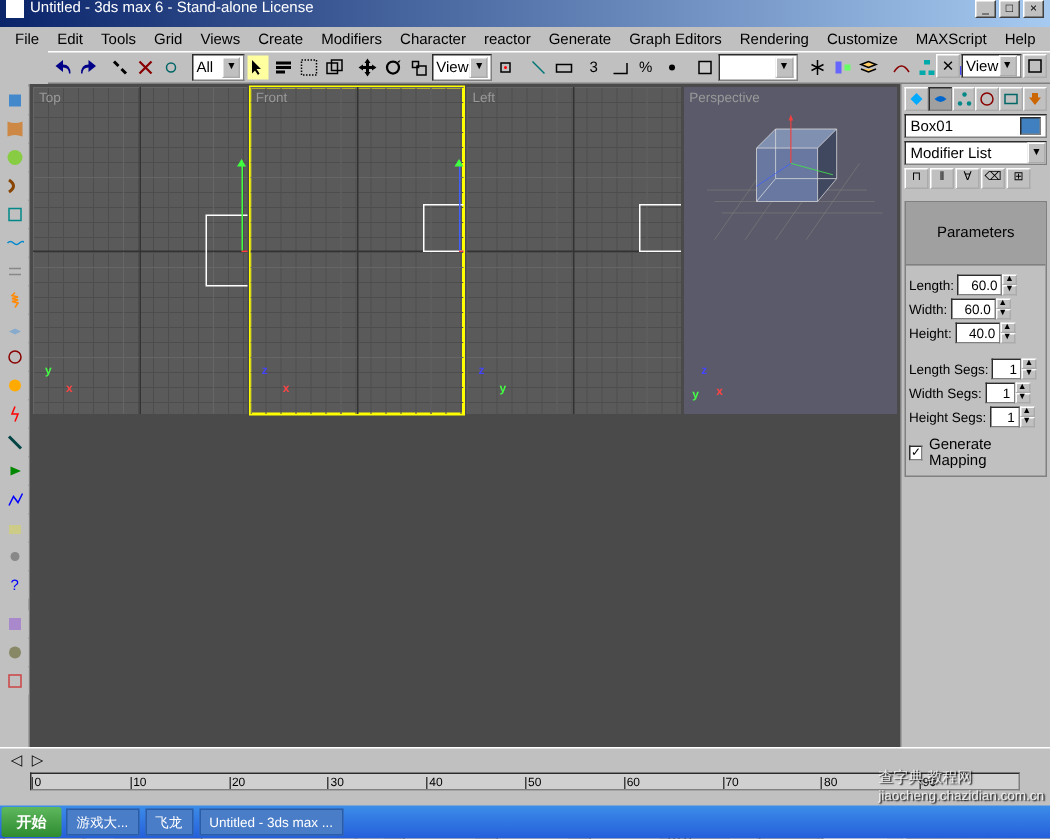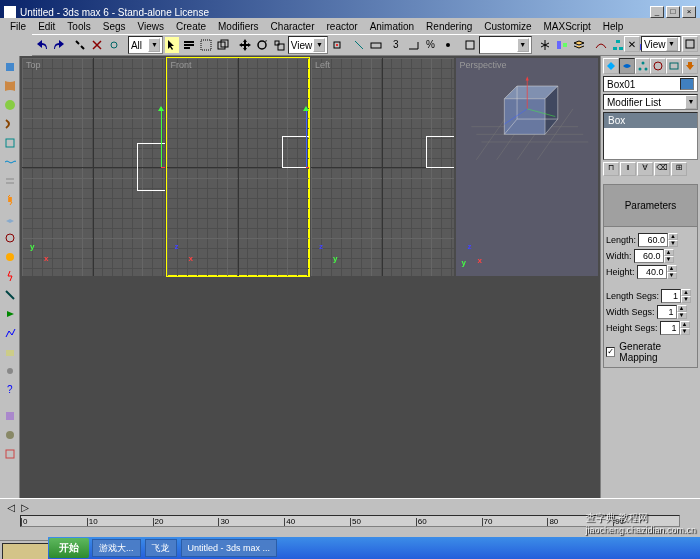--- a/index.html
+++ b/index.html
@@ -4,7 +4,7 @@
 <style>
 * { margin: 0; padding: 0; box-sizing: border-box; font-family: "MS Sans Serif", Arial, sans-serif; font-size: 10px; }
 body { width: 700px; height: 559px; background: #c0c0c0; overflow: hidden; position: relative; }
-.titlebar { height: 18px; background: linear-gradient(to right, #0a246a, #a6caf0); color: #fff; display: flex; align-items: flex-end; padding: 0 4px; }
+.titlebar { height: 18px; background: linear-gradient(to right, #0a246a, #a6caf0); color: #fff; display: flex; align-items: flex-start; padding: 0 4px; }
 .titleicon { width: 12px; height: 12px; background: #fff; margin-right: 4px; display: inline-block; }
 .titlebar-btns { margin-left: auto; display: flex; }
 .winbtn { width: 14px; height: 12px; background: #c0c0c0; border: 1px solid #fff; border-right-color: #404040; border-bottom-color: #404040; margin-left: 2px; font-size: 8px; text-align: center; line-height: 10px; color: #000; }

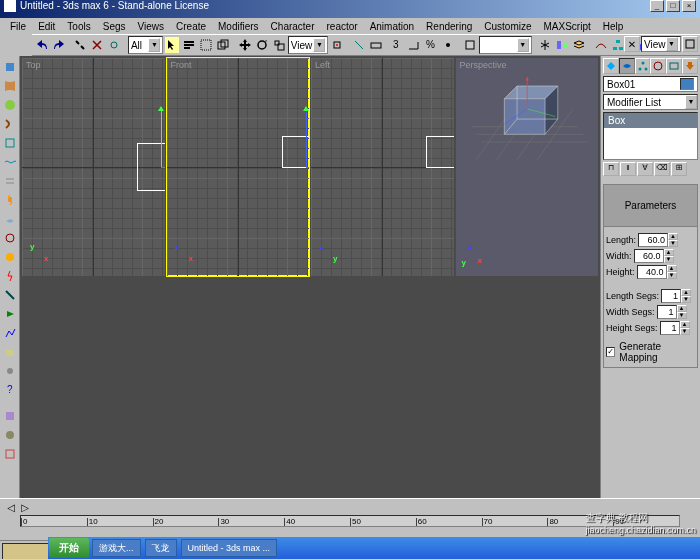--- a/index.html
+++ b/index.html
@@ -103,7 +103,7 @@
   <span>File</span>
   <span>Edit</span>
   <span>Tools</span>
-  <span>Segs</span>
+  <span>Grid</span>
   <span>Views</span>
   <span>Create</span>
   <span>Modifiers</span>

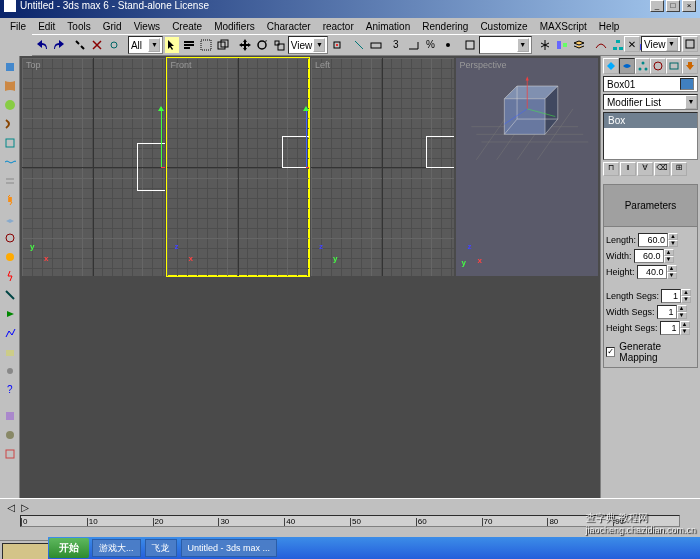--- a/index.html
+++ b/index.html
@@ -109,7 +109,7 @@
   <span>Modifiers</span>
   <span>Character</span>
   <span>reactor</span>
-  <span>Animation</span>
+  <span>Generate</span>
   <span>Rendering</span>
   <span>Customize</span>
   <span>MAXScript</span>

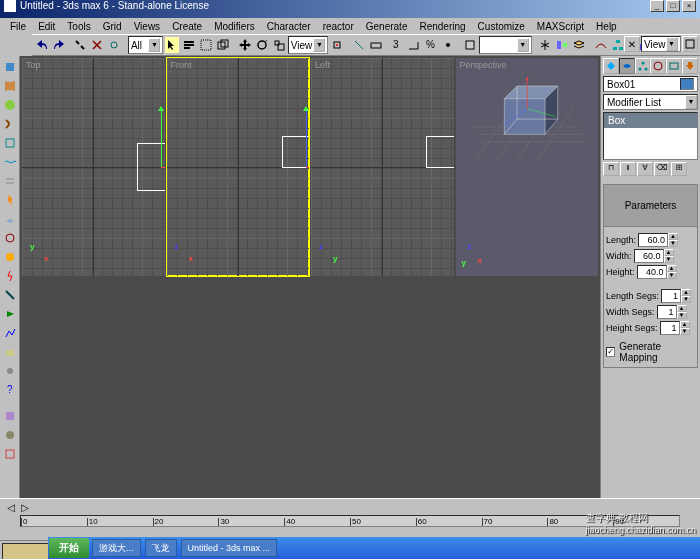--- a/index.html
+++ b/index.html
@@ -110,6 +110,7 @@
   <span>Character</span>
   <span>reactor</span>
   <span>Generate</span>
+  <span>Graph Editors</span>
   <span>Rendering</span>
   <span>Customize</span>
   <span>MAXScript</span>

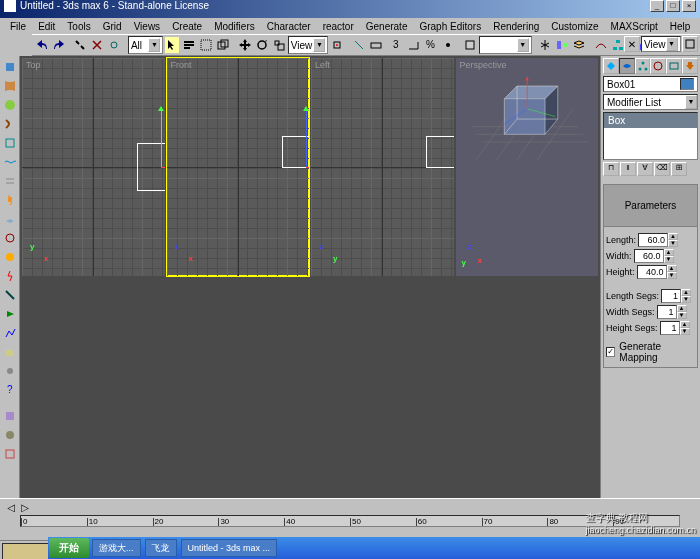--- a/index.html
+++ b/index.html
@@ -549,11 +549,6 @@
       <span>Modifier List</span>
         <div class="combo-arrow" style="margin-left:auto">▼</div>
     </div>
-    <div class="mod-stack">
-      <div class="stack-item selected">
-          <span>Box</span>
-        </div>
-    </div>
     <div class="stack-btns">
       <div class="stack-btn">⊓</div>
       <div class="stack-btn">‖</div>

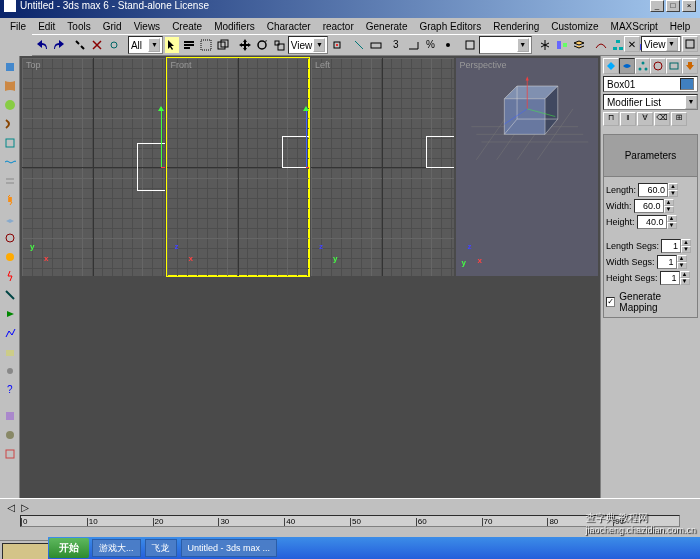--- a/index.html
+++ b/index.html
@@ -80,7 +80,7 @@
 .grid-lbl { font-size: 9px; }
 .nav-area { width: 120px; display: flex; flex-wrap: wrap; align-content: flex-start; gap: 1px; padding: 2px; }
 .navbtn { width: 16px; height: 16px; background: #c0c0c0; border: 1px outset #fff; display: flex; align-items: center; justify-content: center; }
-.taskbar { position: absolute; bottom: 0; left: 0; right: 0; height: 22px; background: linear-gradient(to bottom, #3c8de8, #245edb); display: flex; align-items: center; margin-left: 48px; }
+.taskbar { position: absolute; bottom: 0; left: 0; right: 0; height: 22px; background: linear-gradient(to bottom, #3c8de8, #245edb); display: flex; align-items: center; }
 .start-btn { height: 20px; padding: 0 10px; background: linear-gradient(to bottom, #5eb85e, #2e8b2e); color: #fff; font-weight: bold; border-radius: 2px; margin: 1px; display: flex; align-items: center; }
 .task-item { height: 18px; background: #4a7dc8; border: 1px solid #2a5da8; color: #fff; padding: 0 6px; margin: 0 2px; display: flex; align-items: center; font-size: 9px; }
 .watermark { position: absolute; right: 4px; bottom: 24px; color: rgba(255,255,255,0.8); font-size: 11px; text-shadow: 1px 1px 1px #000; pointer-events: none; z-index: 100; }

